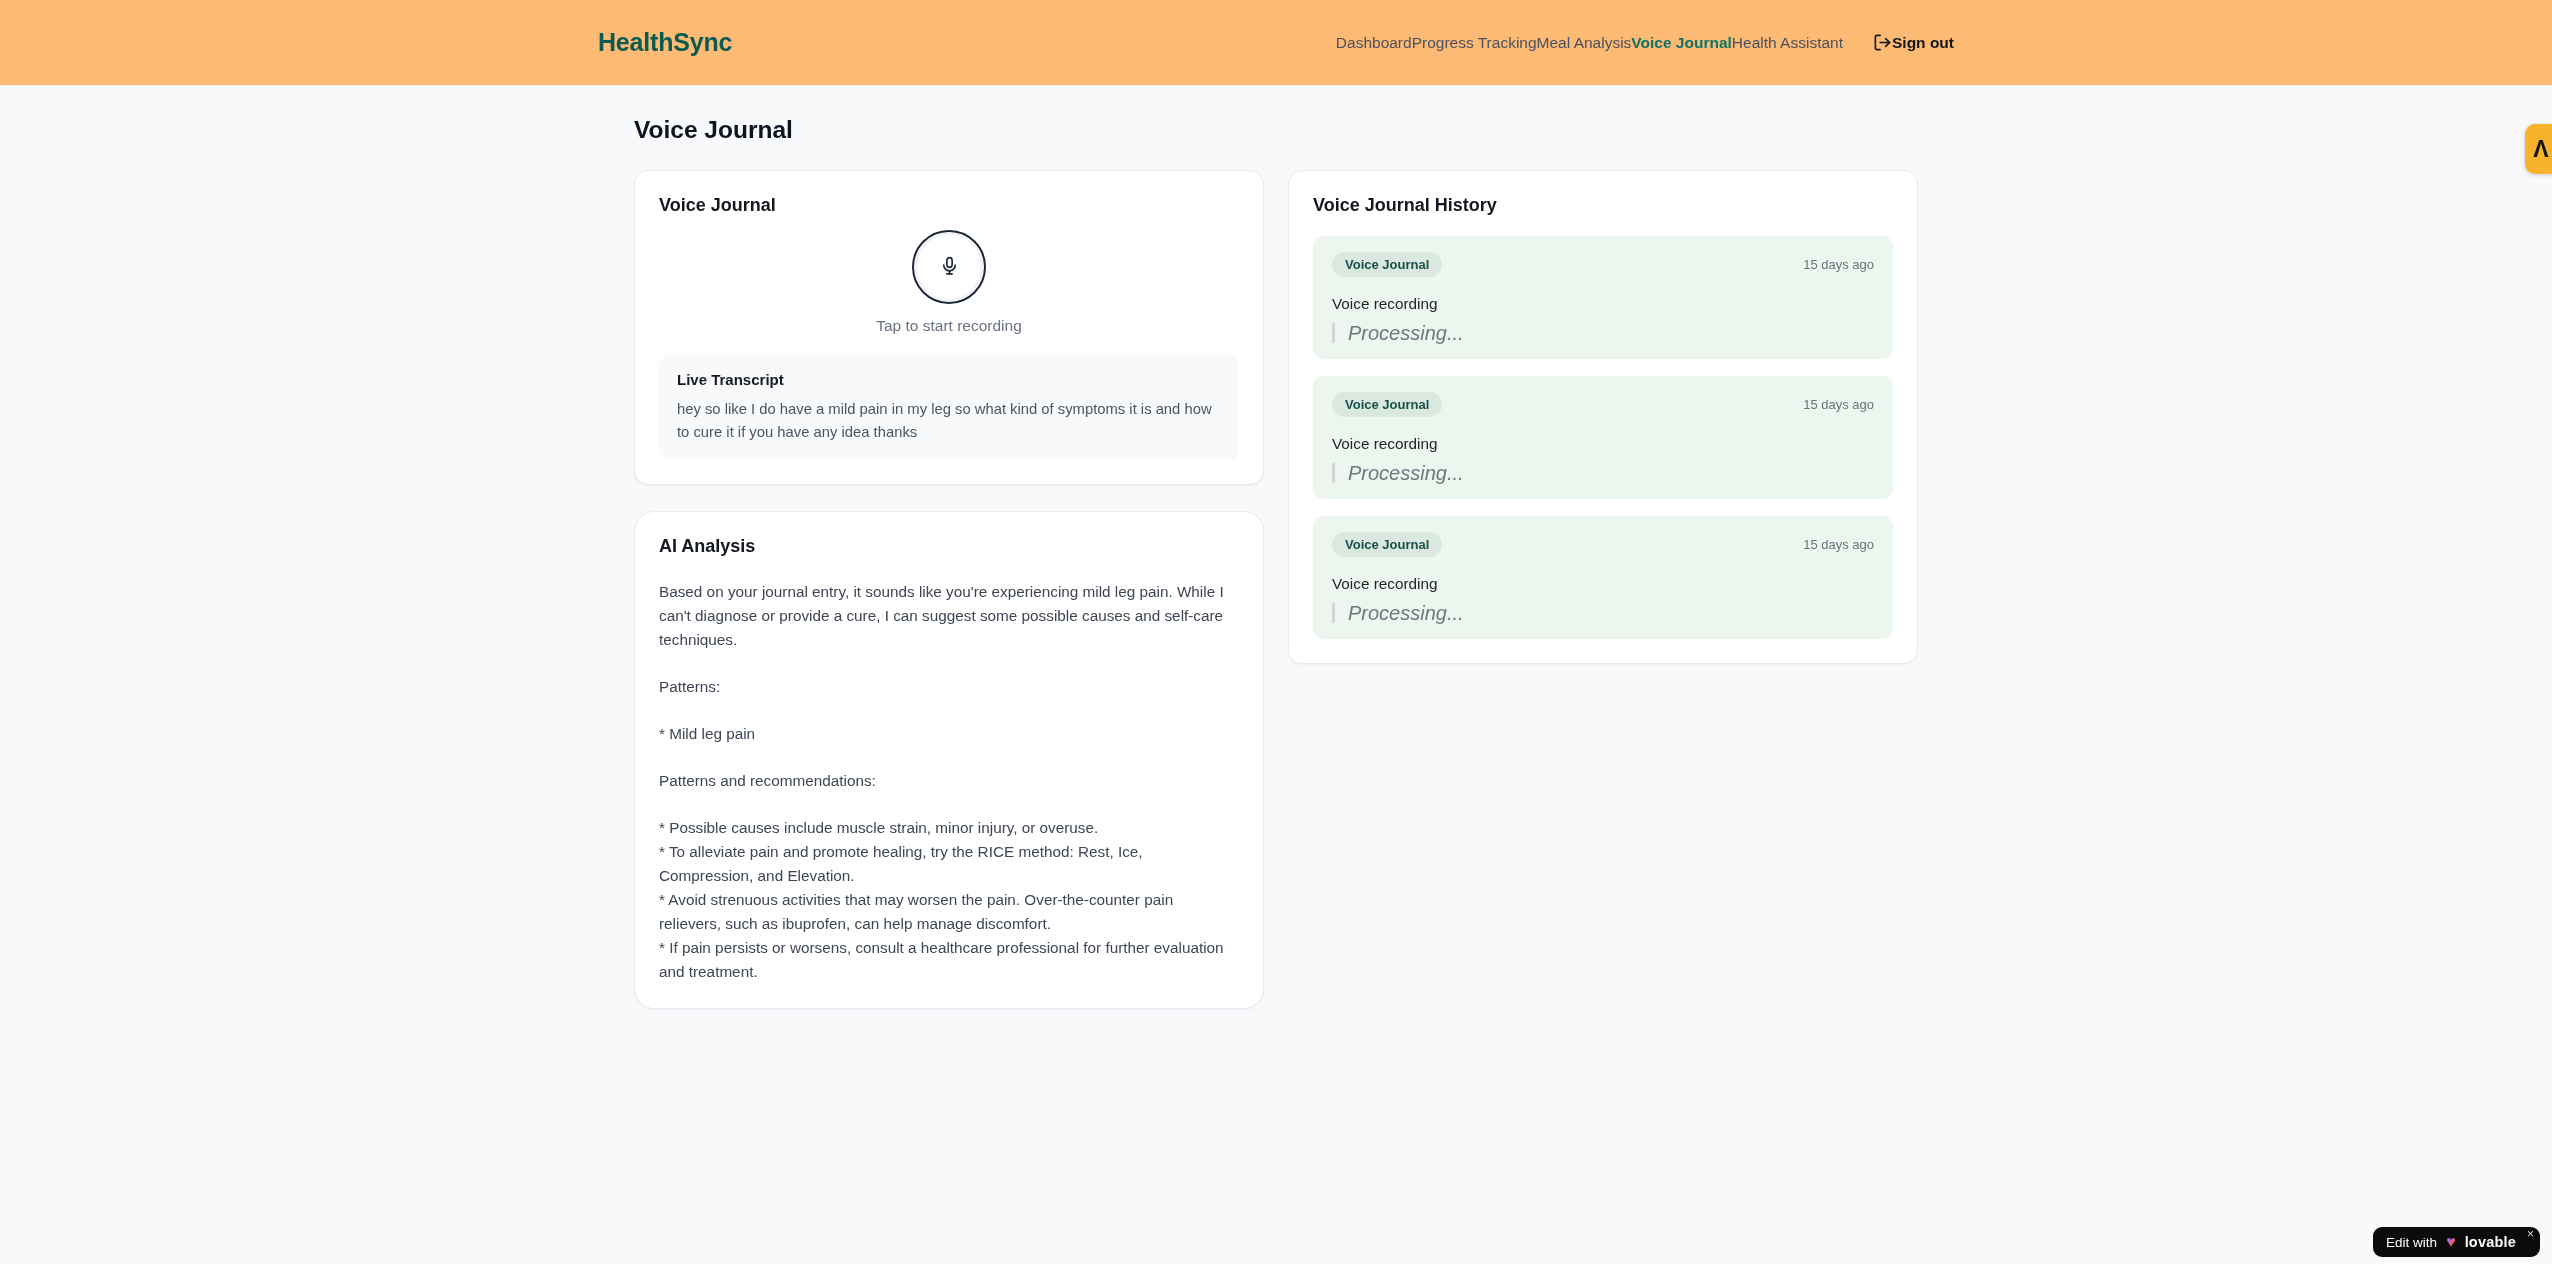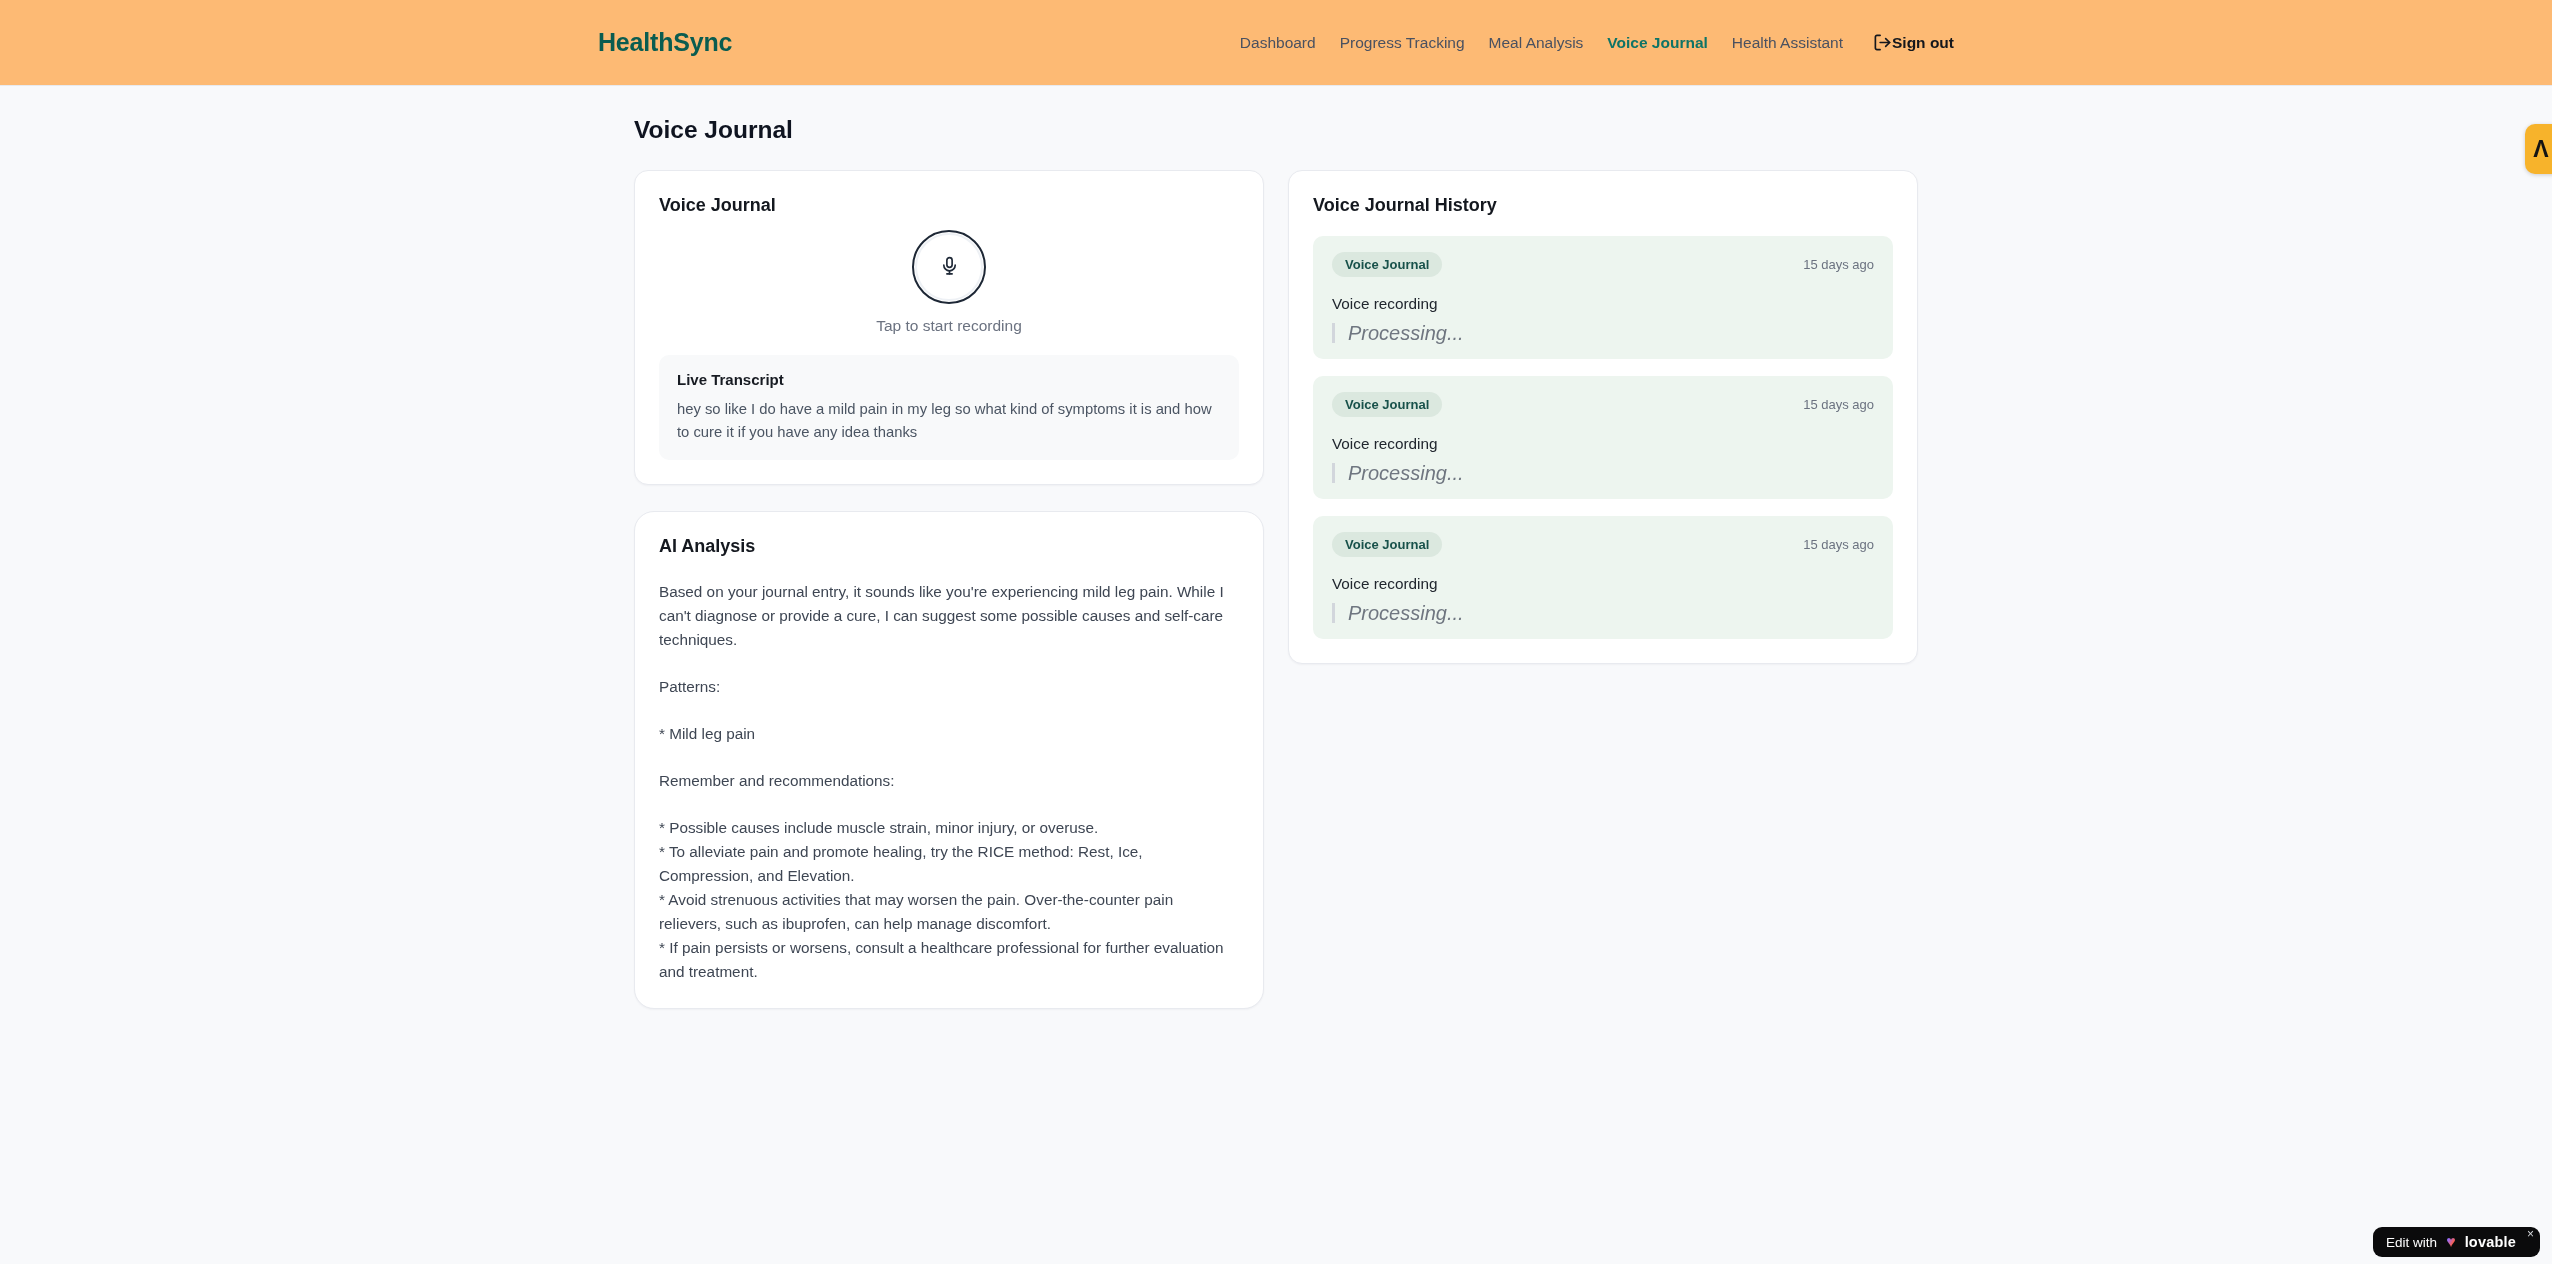--- a/index.html
+++ b/index.html
@@ -36,7 +36,7 @@
     cursor: pointer;
   }
   nav { display: flex; align-items: center; }
-  .nav-items { display: flex; align-items: center; gap: 24px; }
+  .nav-items { display: flex; align-items: center; }
   .nav-link {
     font-size: 15.5px;
     color: #4a5160;

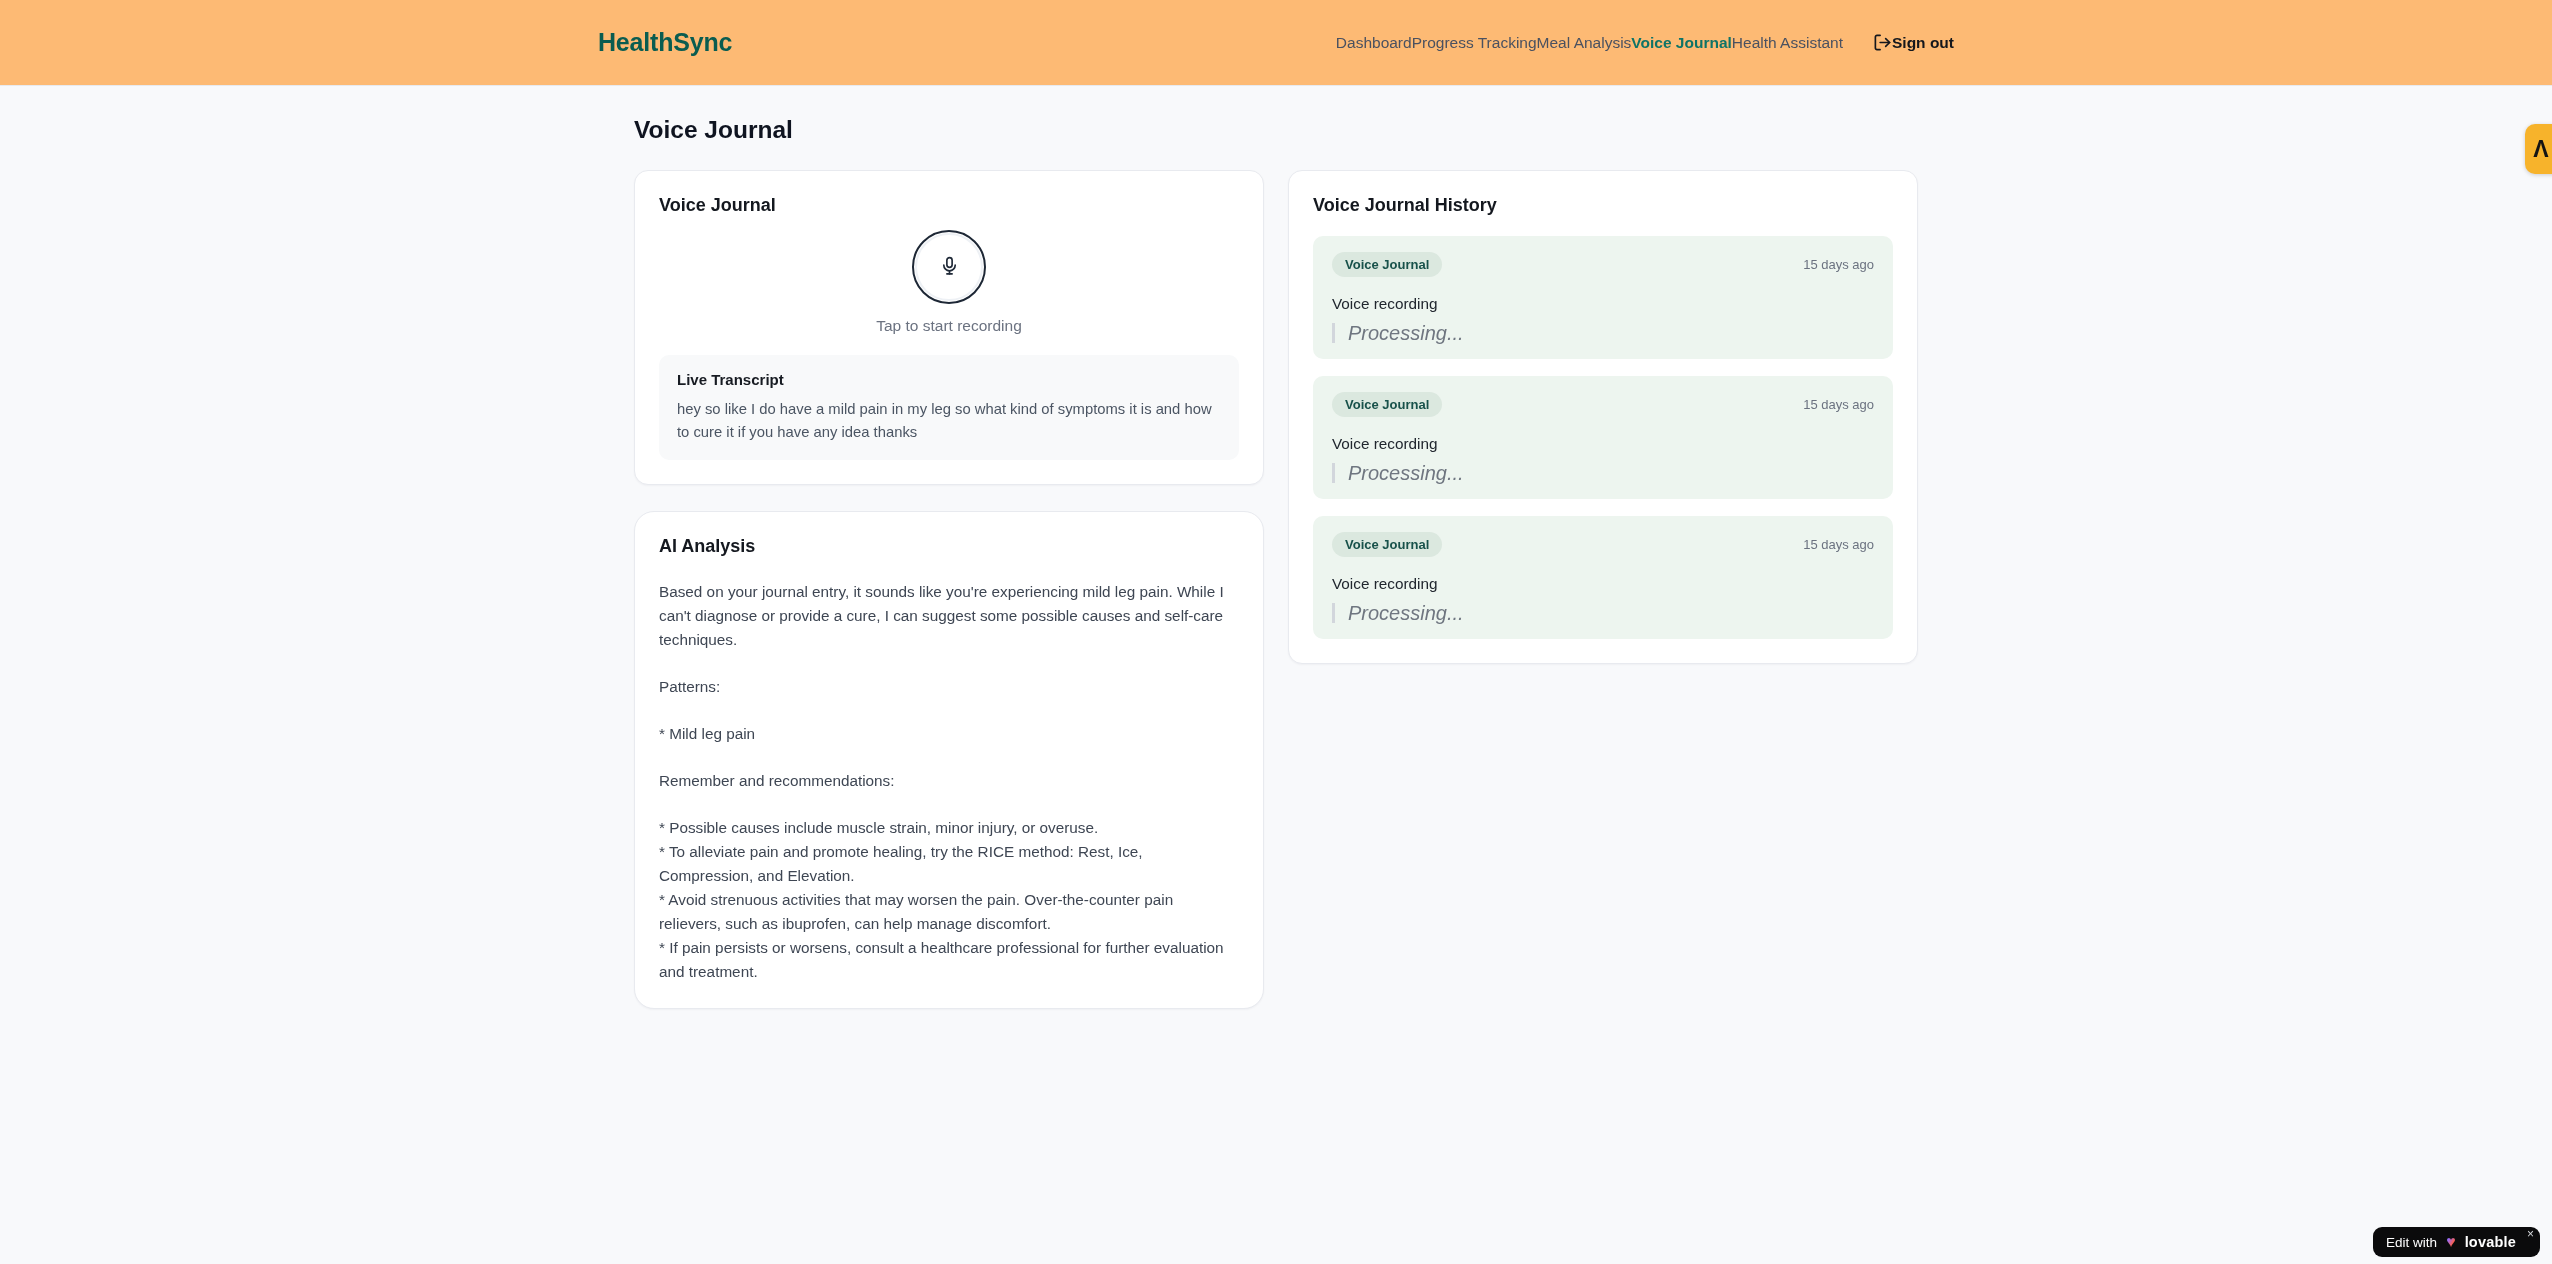--- a/index.html
+++ b/index.html
@@ -284,7 +284,7 @@
 
             <p class="para">* Mild leg pain</p>
 
-            <p class="para">Remember and recommendations:</p>
+            <p class="para">Patterns and recommendations:</p>
 
             <p class="para">* Possible causes include muscle strain, minor injury, or overuse.
 * To alleviate pain and promote healing, try the RICE method: Rest, Ice, Compression, and Elevation.

